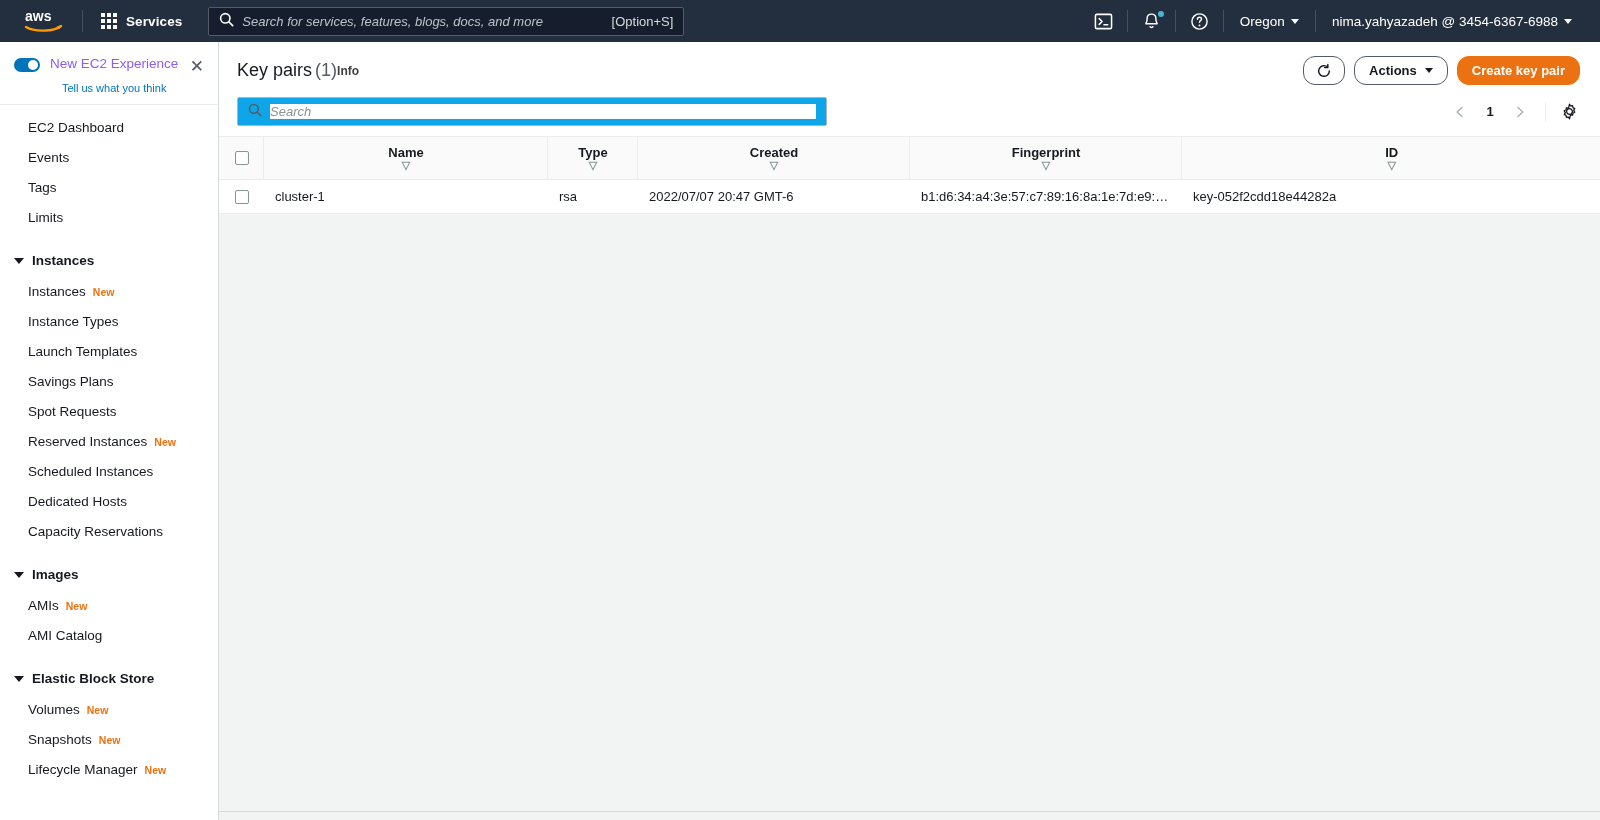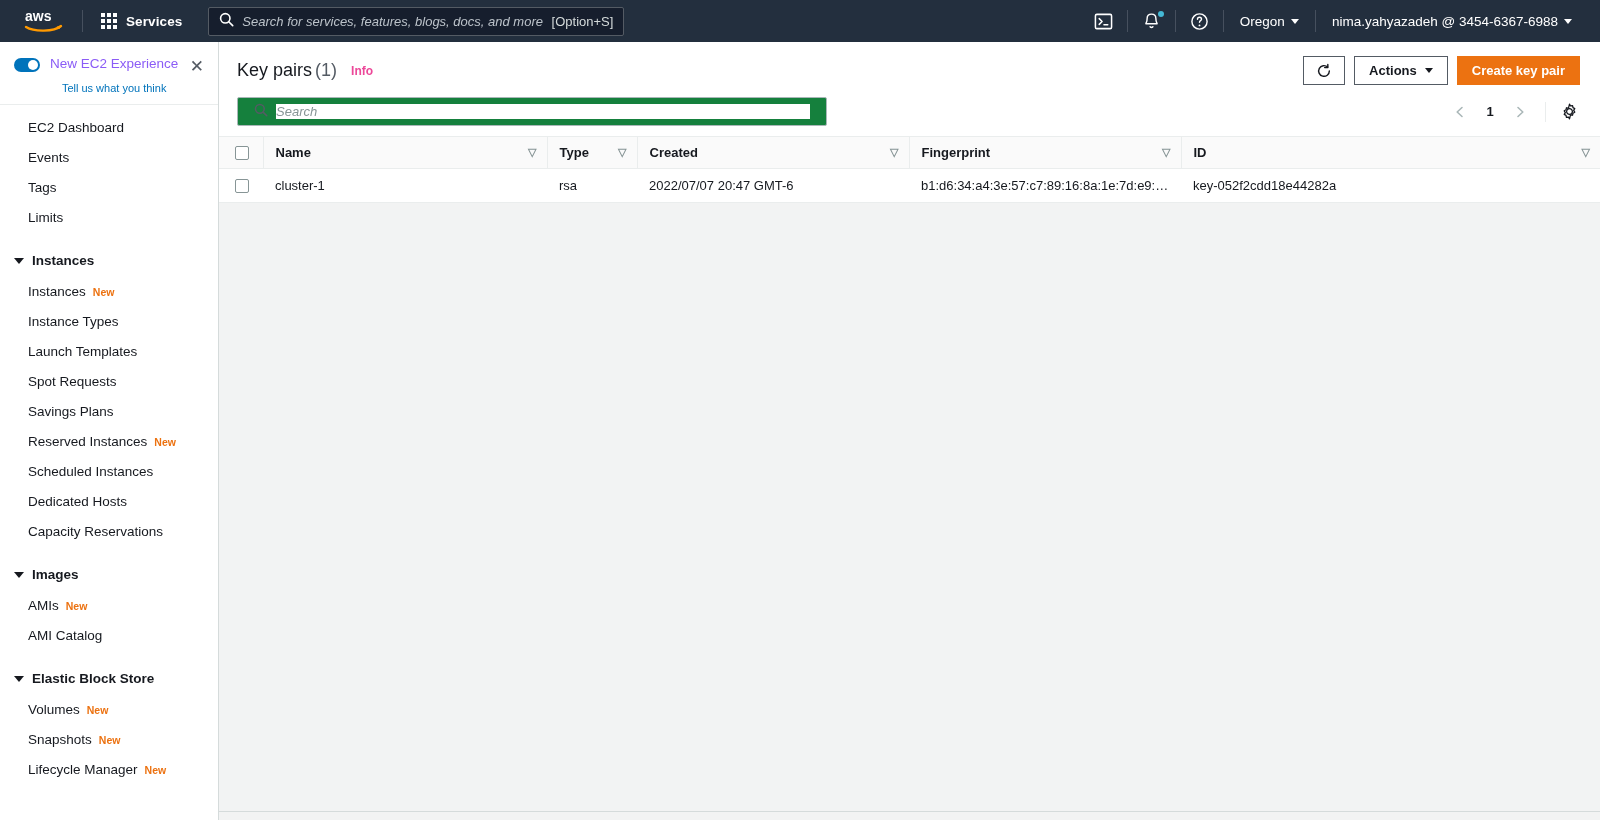--- a/index.html
+++ b/index.html
@@ -26,7 +26,7 @@
   .services-label { font-size: 13.5px; font-weight: bold; letter-spacing: .1px; }
 
   .searchwrap {
-    margin-left: 22px; width: 416px; height: 29px; background: #161e2d;
+    margin-left: 22px; width: 476px; height: 29px; background: #161e2d;
     border: 1px solid #545b64; border-radius: 2px; display: flex;
     align-items: center; padding: 0 10px; position: relative;
   }

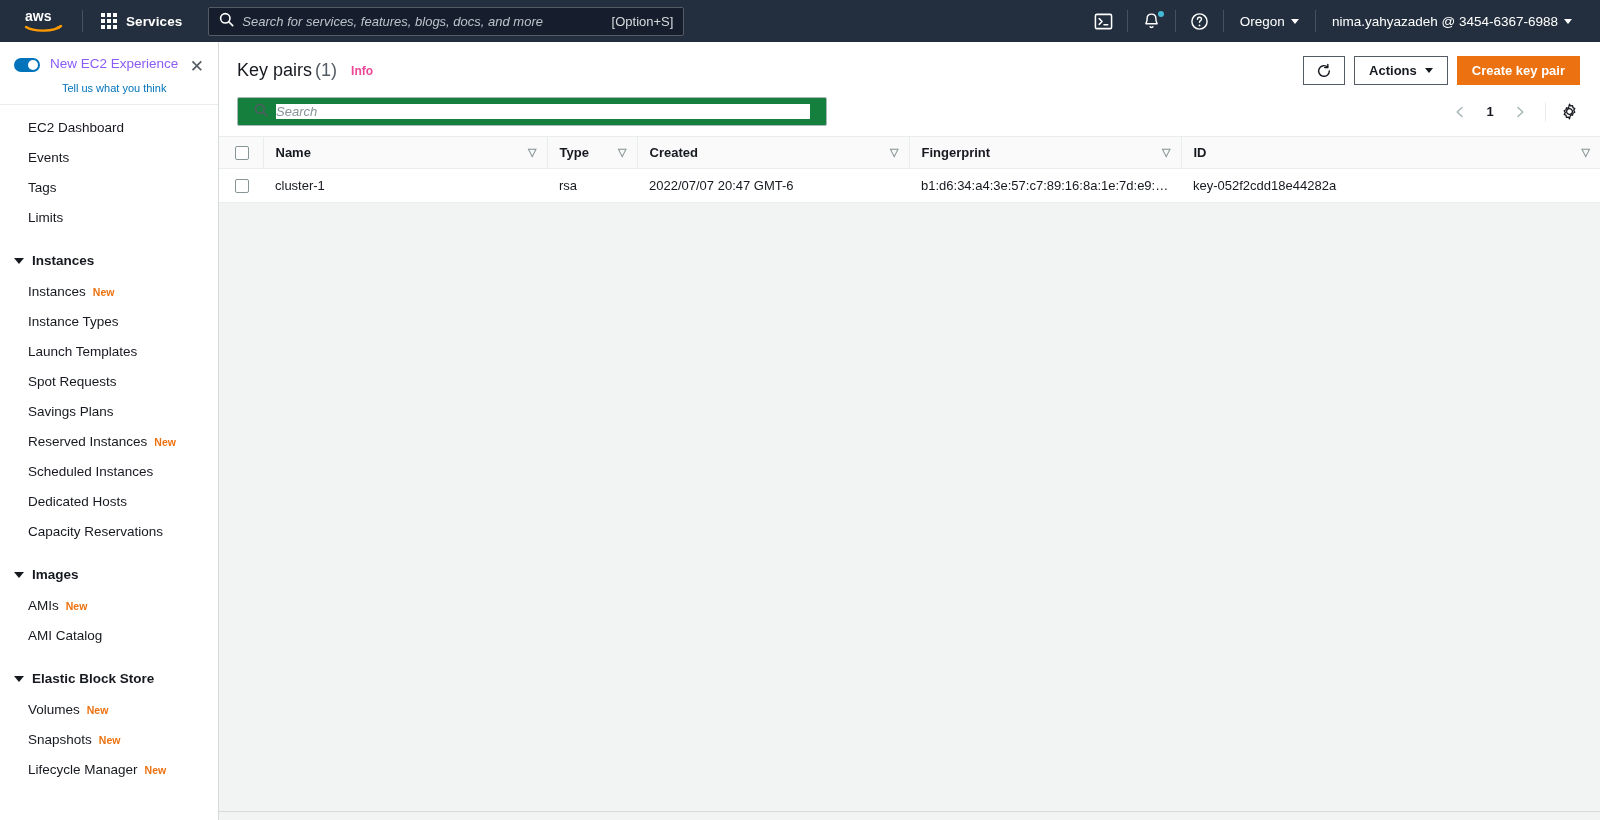--- a/index.html
+++ b/index.html
@@ -91,7 +91,7 @@
     background: #fff; }
   .page-title { font-size: 18px; font-weight: normal; color: #16191f; }
   .page-count { font-size: 18px; font-weight: normal; color: #545b64; margin-left: 3px; }
-  .info-link { font-size: 12px; color: #ec4899; margin-left: 14px; cursor: pointer;
+  .info-link { font-size: 12px; color: #404040; cursor: pointer;
     font-weight: bold; }
   .head-actions { margin-left: auto; display: flex; align-items: center; gap: 9px; }
   .btn {

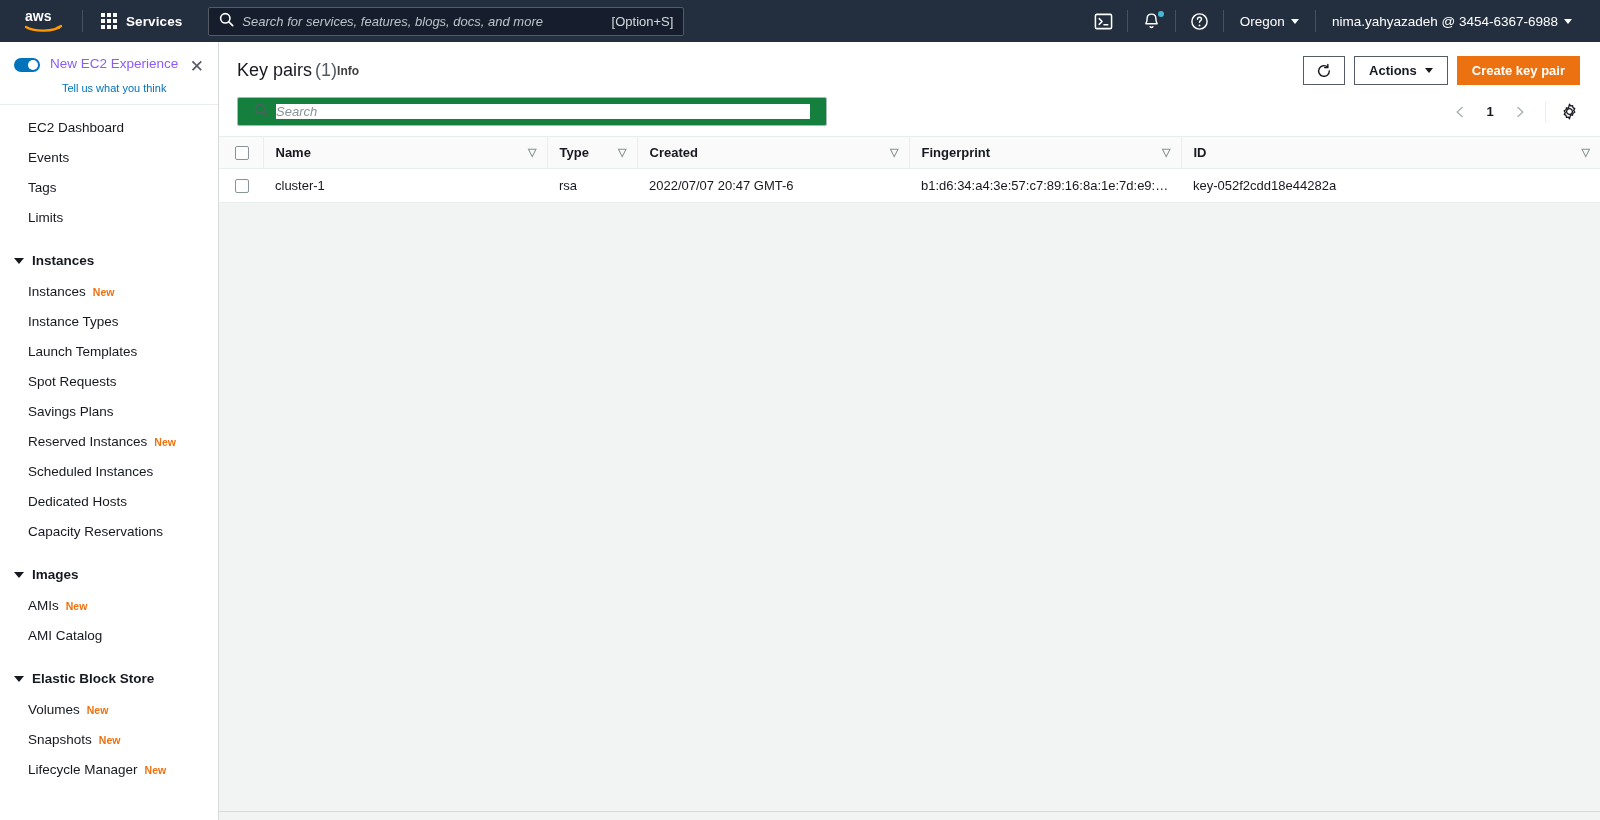--- a/index.html
+++ b/index.html
@@ -95,7 +95,7 @@
     font-weight: bold; }
   .head-actions { margin-left: auto; display: flex; align-items: center; gap: 9px; }
   .btn {
-    height: 29px; border: 1px solid #545b64; border-radius: 0; background: #fff;
+    height: 29px; border: 1px solid #545b64; border-radius: 12px; background: #fff;
     color: #16191f; font-size: 13px; font-weight: bold; padding: 0 14px;
     display: flex; align-items: center; gap: 8px; cursor: pointer;
     font-family: "Liberation Sans", sans-serif; white-space: nowrap;

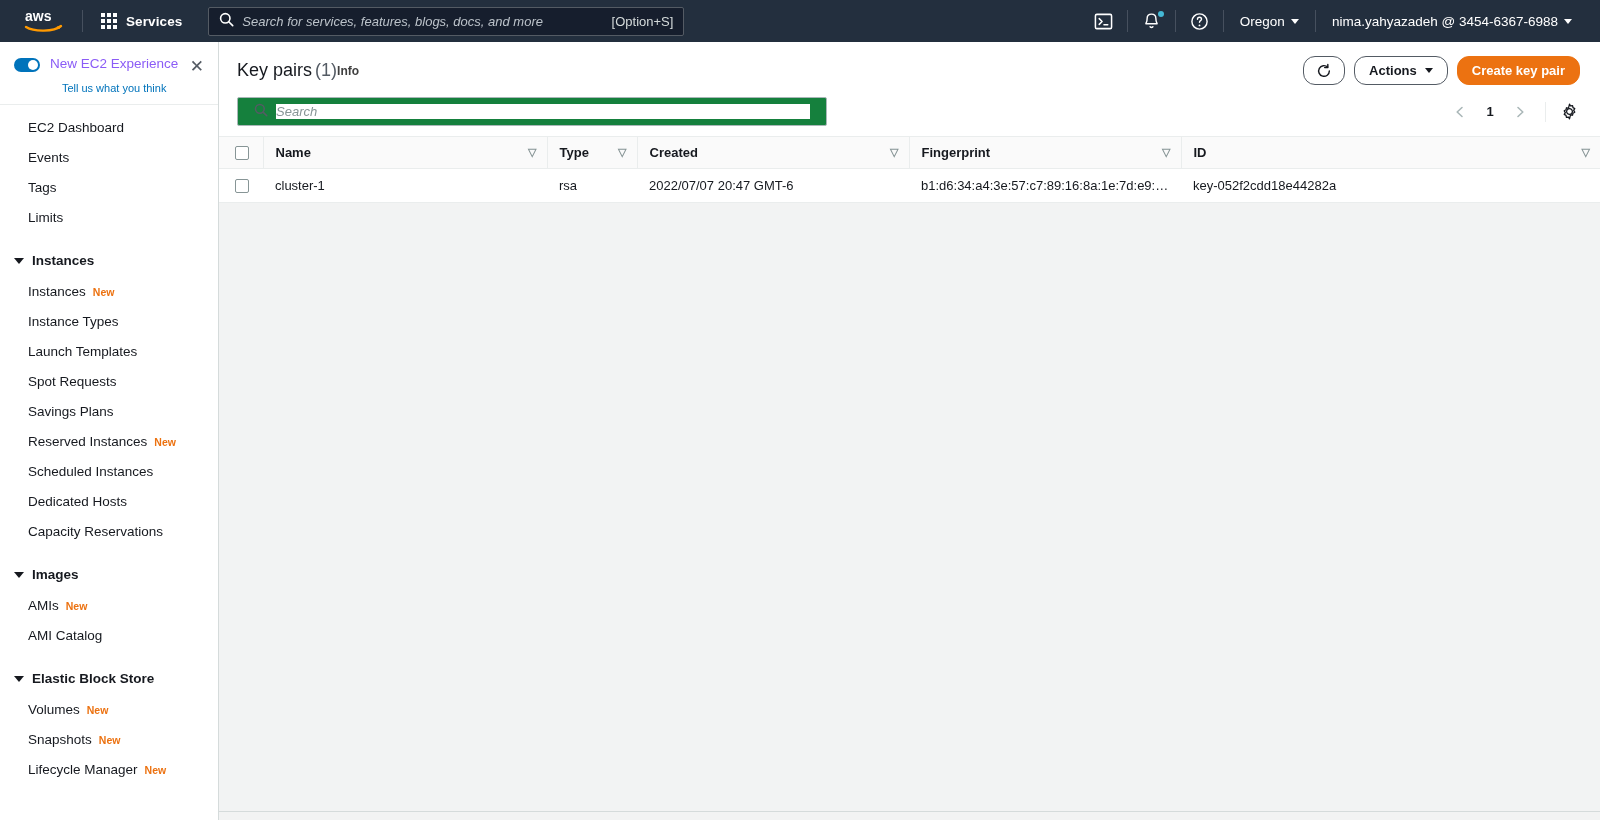--- a/index.html
+++ b/index.html
@@ -109,7 +109,7 @@
     background: #fff; }
   .tbl-search {
     width: 590px; height: 29px; border: 1px solid #aab7b8; border-radius: 2px;
-    display: flex; align-items: center; padding: 0 16px; background: #15803d;
+    display: flex; align-items: center; padding: 0 10px; background: #0ea5e9;
   }
   .tbl-search input { border: none; outline: none; flex: 1; font-size: 13px;
     font-style: italic; color: #16191f; font-family: "Liberation Sans", sans-serif;

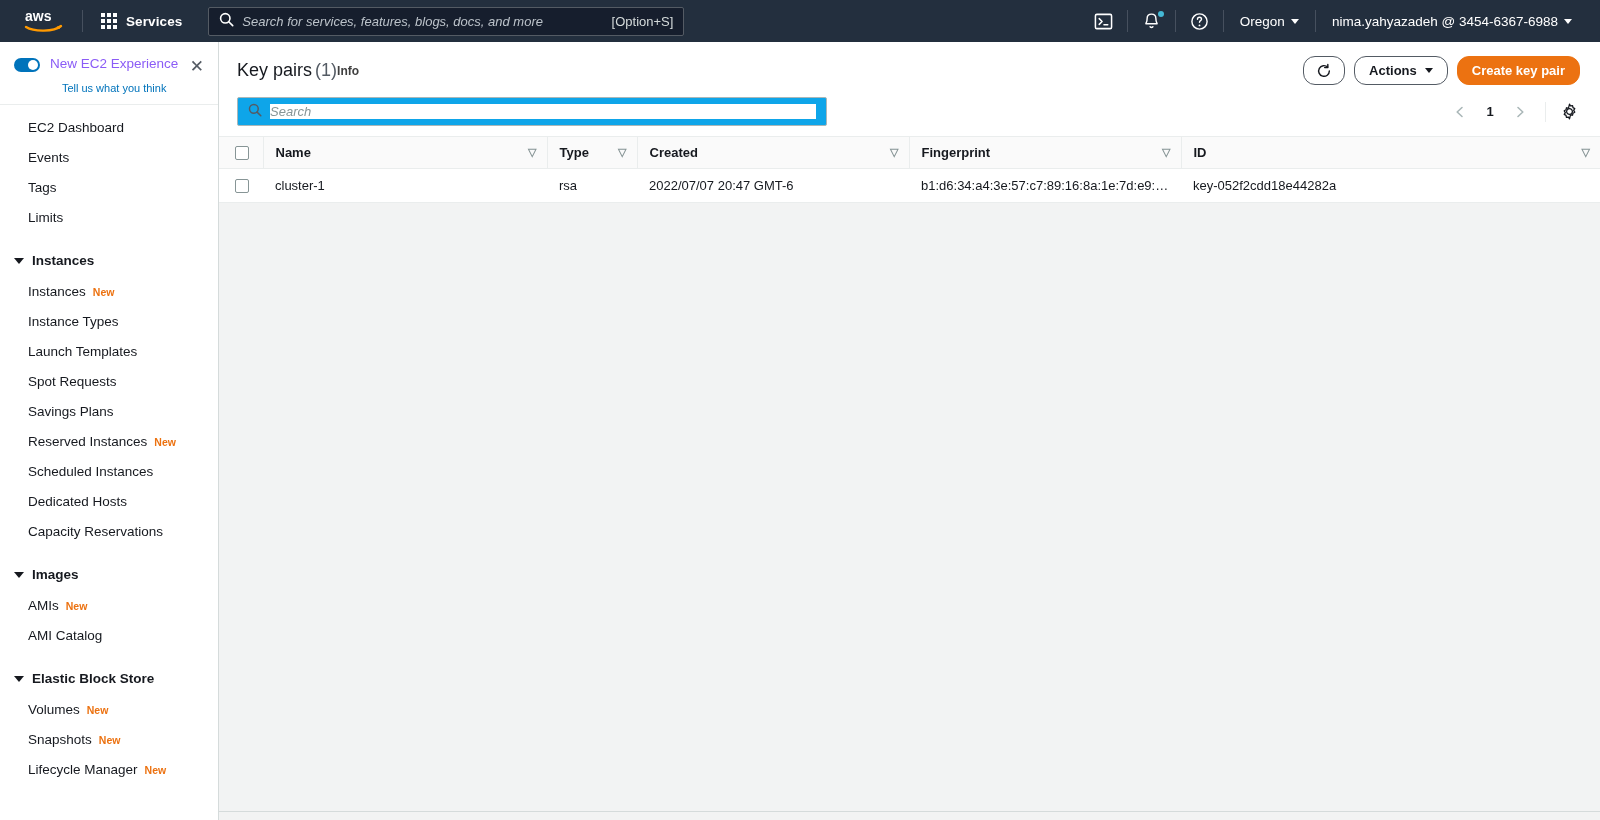--- a/index.html
+++ b/index.html
@@ -142,7 +142,7 @@
     background: #fff; cursor: pointer; display: block;
   }
   .cell-cb { width: 44px; padding-left: 16px !important; }
-  .cell-pad { padding-left: 12px !important; }
+  .cell-pad { padding-left: 12px !important; flex-direction: column; }
 
   .scroll-track { position: absolute; bottom: 0; left: 0; right: 0; height: 9px;
     background: #f2f3f3; border-top: 1px solid #d5dbdb; }

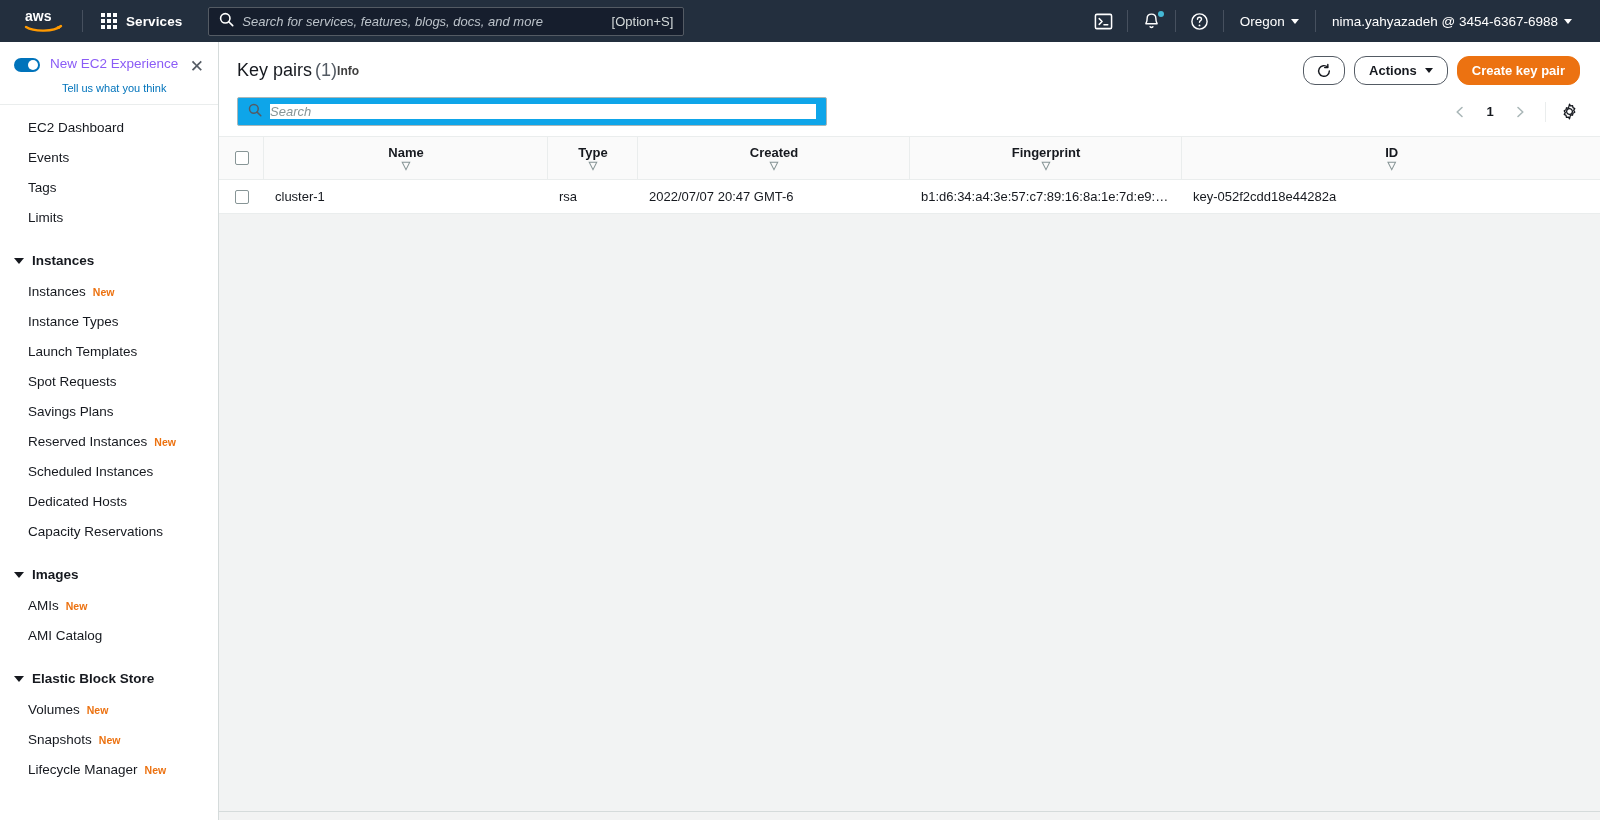--- a/index.html
+++ b/index.html
@@ -269,10 +269,10 @@
           <span>Launch Templates</span>
         </div>
         <div class="nav-item">
+          <span>Savings Plans</span>
+        </div>
+        <div class="nav-item">
           <span>Spot Requests</span>
-        </div>
-        <div class="nav-item">
-          <span>Savings Plans</span>
         </div>
         <div class="nav-item">
           <span>Reserved Instances</span>

